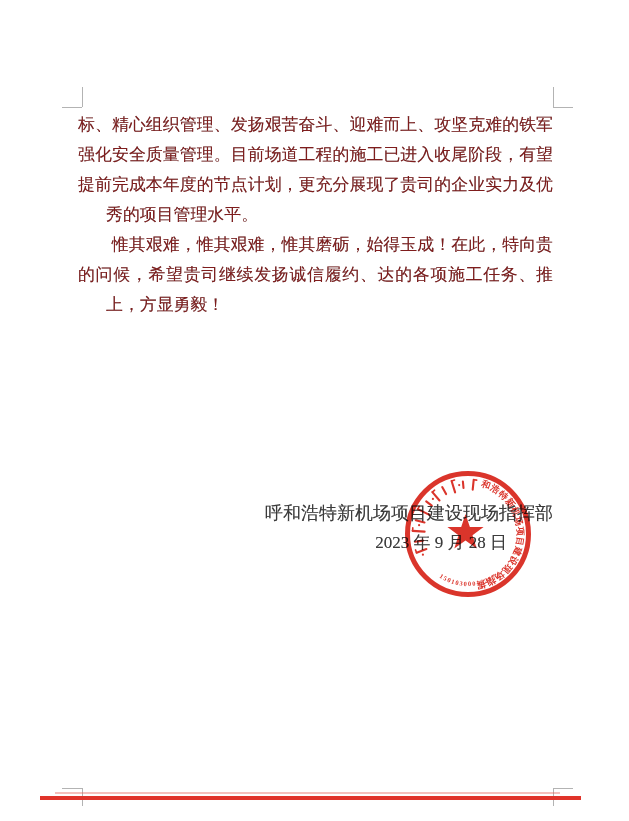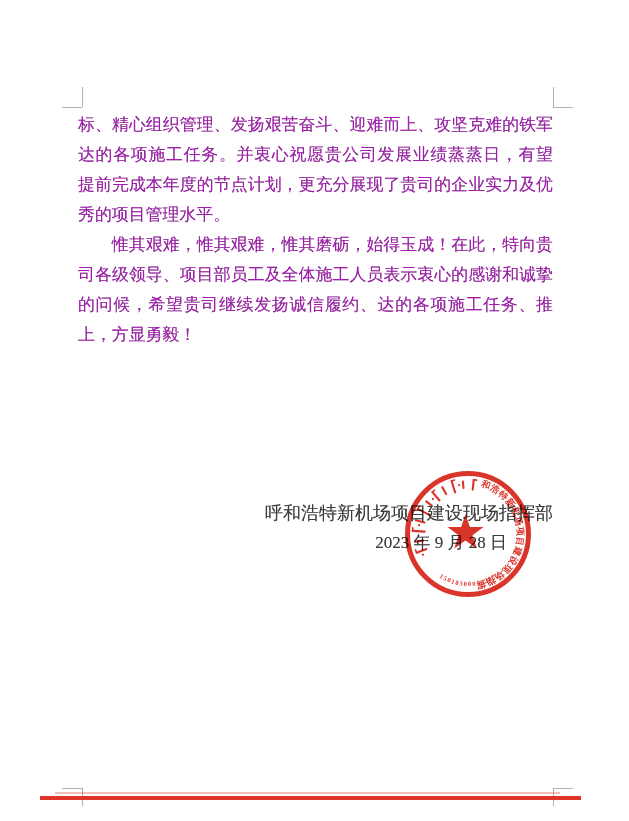--- a/index.html
+++ b/index.html
@@ -18,7 +18,7 @@
     left:78px;top:110px;width:475px;
     font-size:16.9px;
     line-height:30px;
-    color:#a21caf;
+    color:#7f1d1d;
     text-shadow:0 0 .5px rgba(70,70,70,.55);
   }
   .body-text .line{

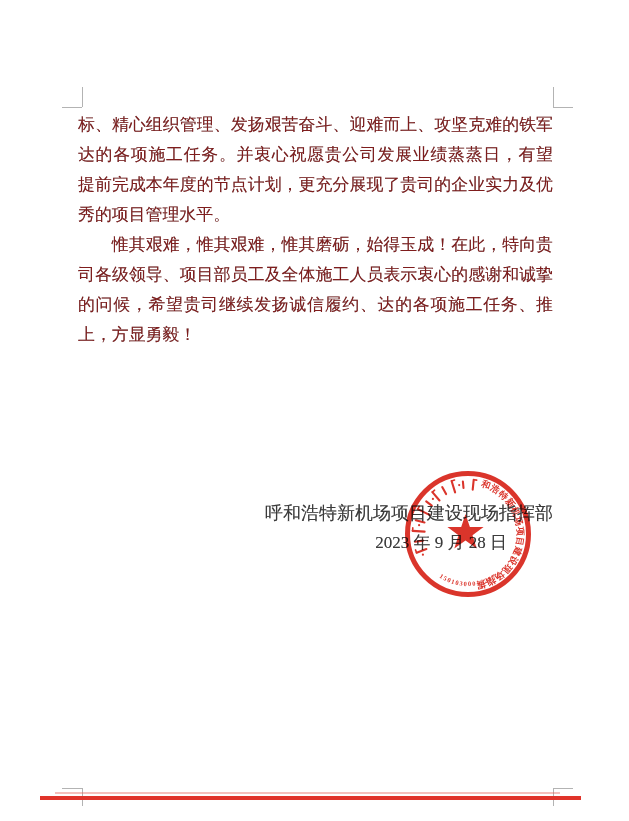--- a/index.html
+++ b/index.html
@@ -83,7 +83,7 @@
 
   <div class="body-text">
     <div class="line">标、精心组织管理、发扬艰苦奋斗、迎难而上、攻坚克难的铁军</div>
-    <div class="line">达的各项施工任务。并衷心祝愿贵公司发展业绩蒸蒸日，有望</div>
+    <div class="line">强化安全质量管理。目前场道工程的施工已进入收尾阶段，有望</div>
     <div class="line">提前完成本年度的节点计划，更充分展现了贵司的企业实力及优</div>
     <div class="line para-end">秀的项目管理水平。</div>
     <div class="line indent">惟其艰难，惟其艰难，惟其磨砺，始得玉成！在此，特向贵</div>

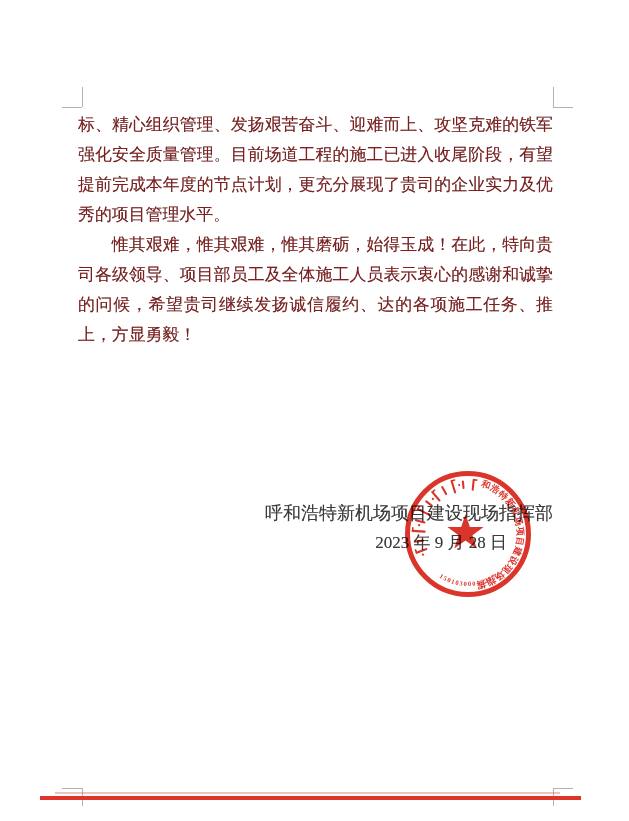--- a/index.html
+++ b/index.html
@@ -29,6 +29,7 @@
   .body-text .line.para-end{
     text-align-last:left;
     white-space:normal;
+    margin-left:28px;
   }
   .body-text .line.indent{text-indent:2em;}
   

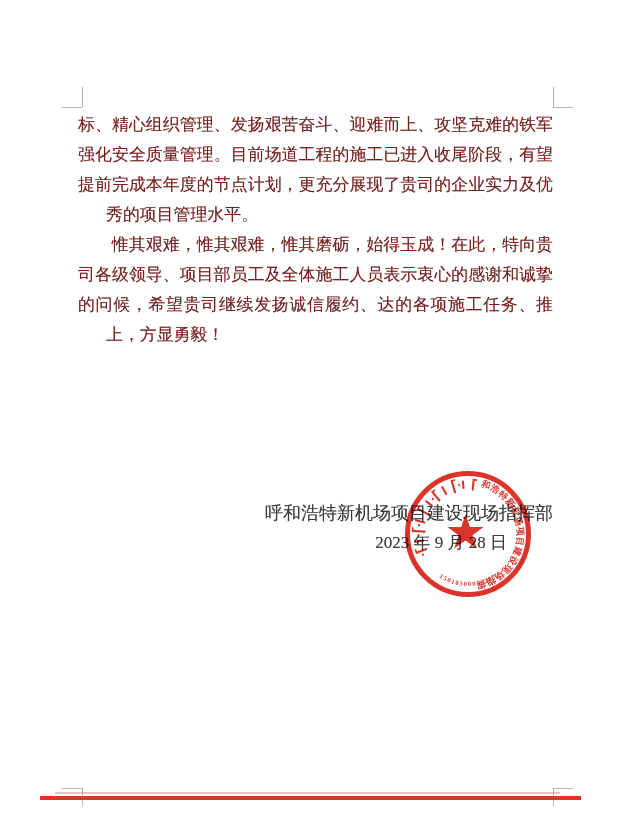--- a/index.html
+++ b/index.html
@@ -88,7 +88,6 @@
     <div class="line">提前完成本年度的节点计划，更充分展现了贵司的企业实力及优</div>
     <div class="line para-end">秀的项目管理水平。</div>
     <div class="line indent">惟其艰难，惟其艰难，惟其磨砺，始得玉成！在此，特向贵</div>
-    <div class="line">司各级领导、项目部员工及全体施工人员表示衷心的感谢和诚挚</div>
     <div class="line">的问候，希望贵司继续发扬诚信履约、达的各项施工任务、推</div>
     <div class="line para-end">上，方显勇毅！</div>
   </div>

